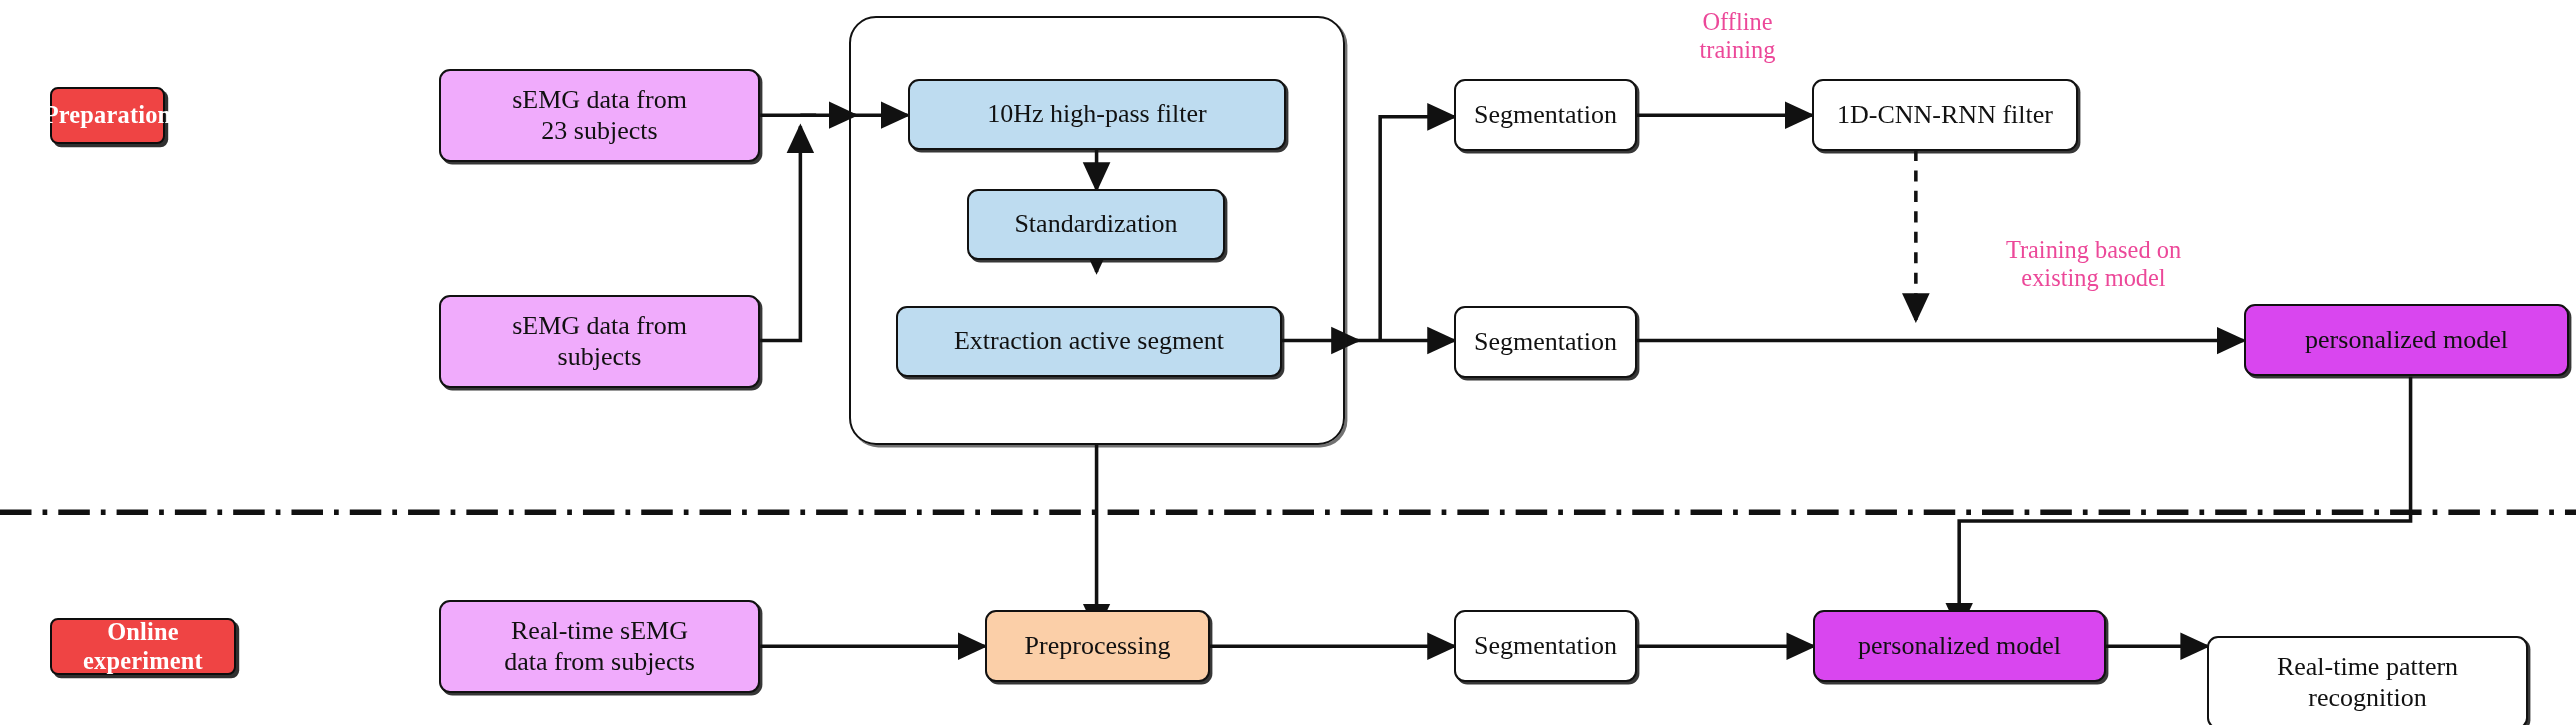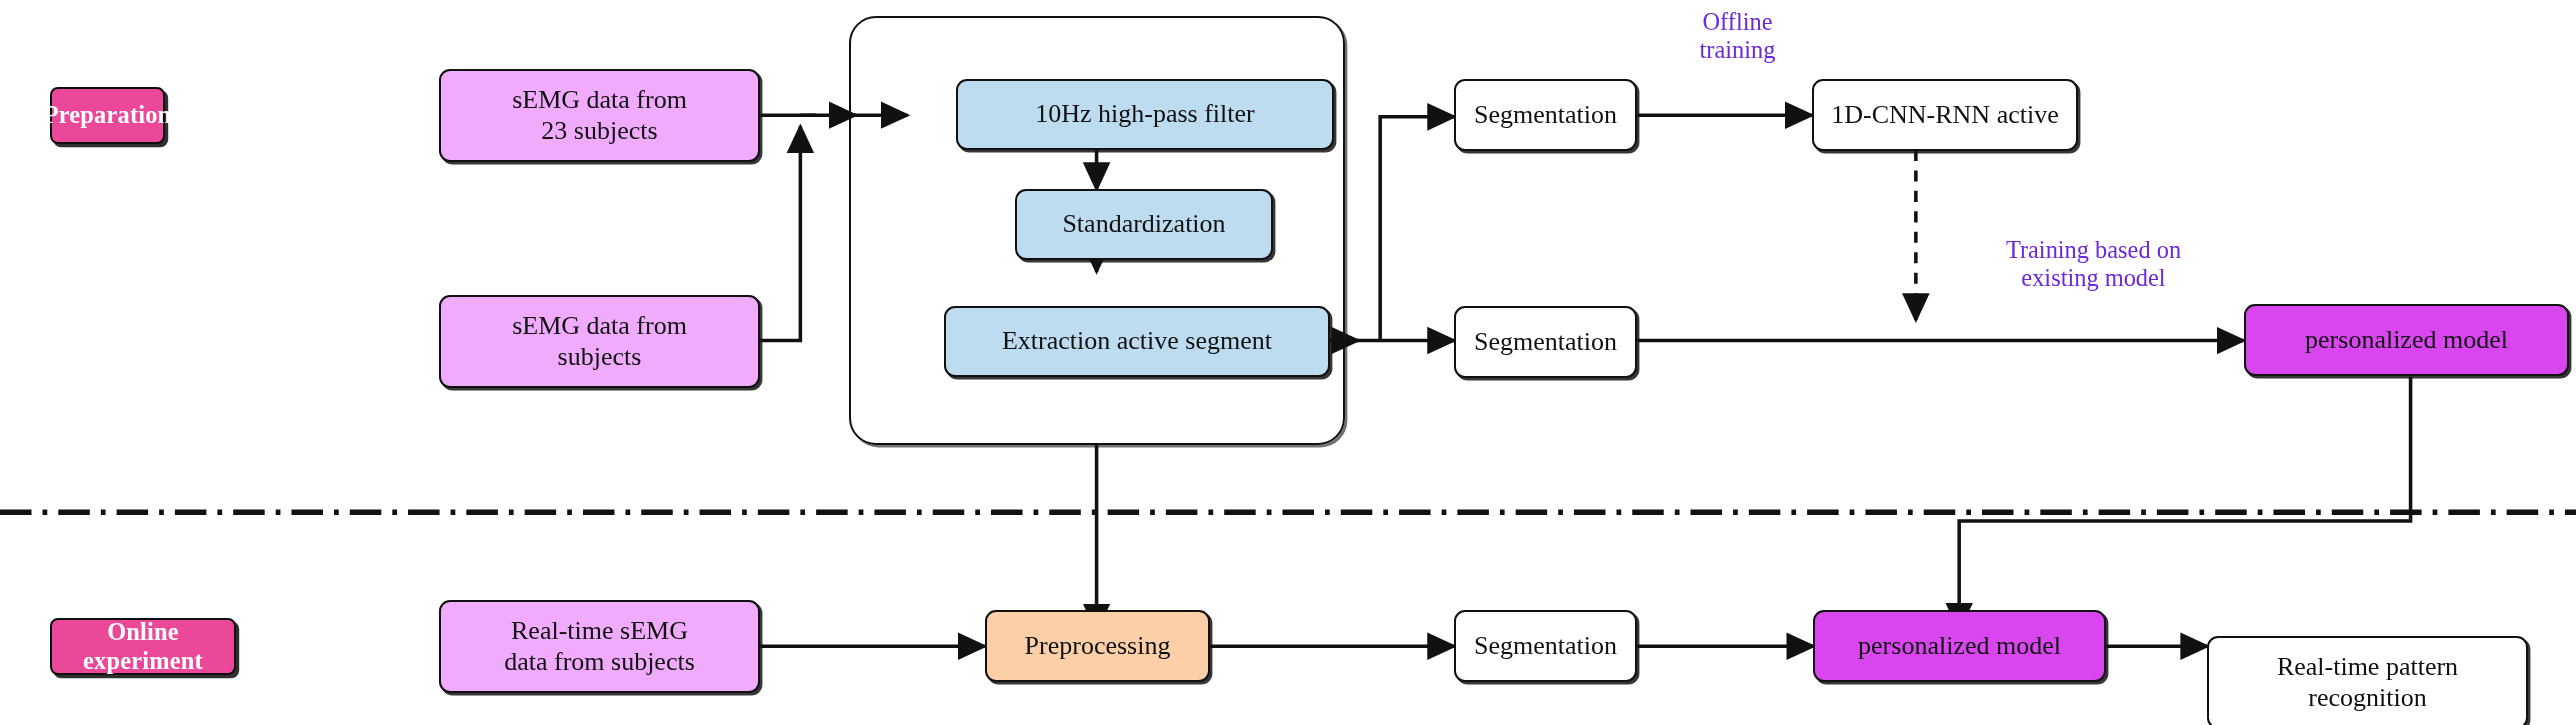--- a/index.html
+++ b/index.html
@@ -29,7 +29,7 @@
         box-shadow:2.4px 2.4px 0 0 rgba(20,20,20,.6);}
 
   .wire-label{position:absolute;font-family:"Liberation Serif", serif;font-size:24.4px;
-        color:#6d28d9;text-align:center;line-height:1.15;white-space:pre-line;}
+        color:#ec4899;text-align:center;line-height:1.15;white-space:pre-line;}
 </style>
 </head>
 <body>

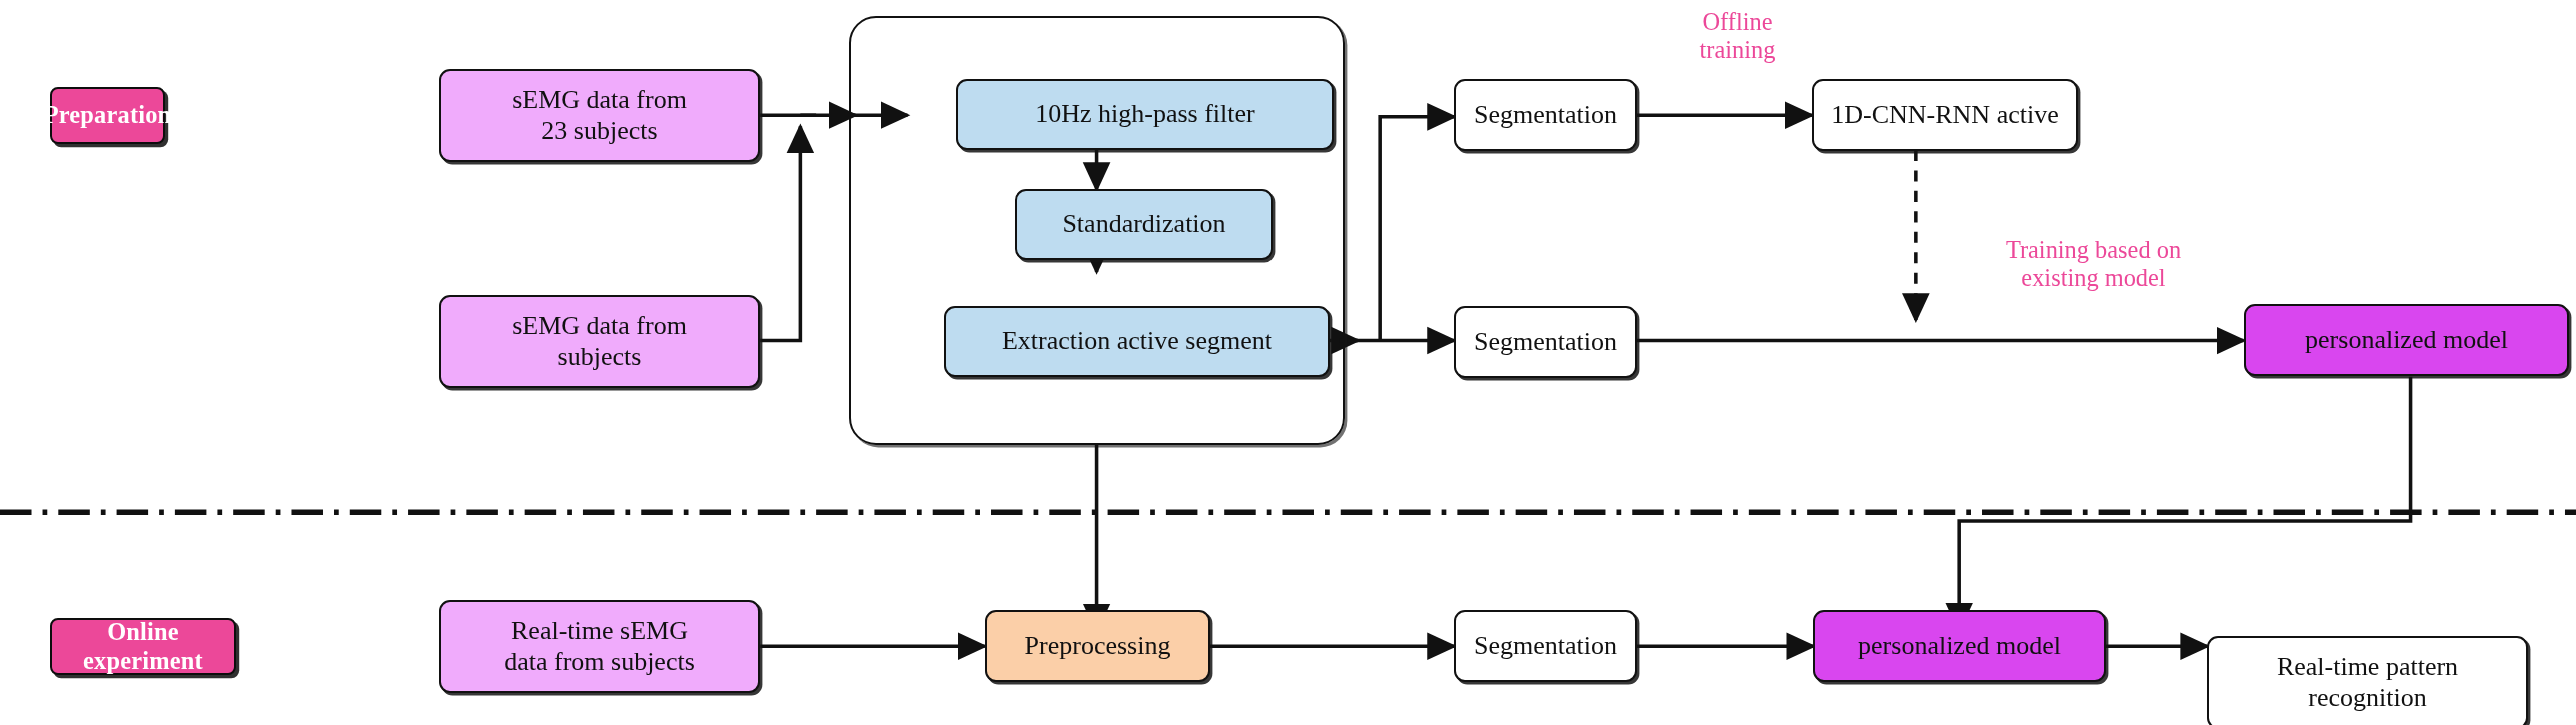--- a/index.html
+++ b/index.html
@@ -14,7 +14,7 @@
         font-family:"Liberation Serif", serif;line-height:1.18;
         box-shadow:2.4px 2.4px 0 0 rgba(20,20,20,.85);}
 
-  .stage-label{border-radius:7.9px;background:#ec4899;border:2.4px solid #0d0d0d;
+  .stage-label{border-radius:7.9px;background:#ef4444;border:2.4px solid #0d0d0d;
         color:#fff;font-weight:bold;letter-spacing:0.2px;font-size:24.4px;
         box-shadow:3.2px 3.2px 0 0 rgba(25,25,25,.9);}
 

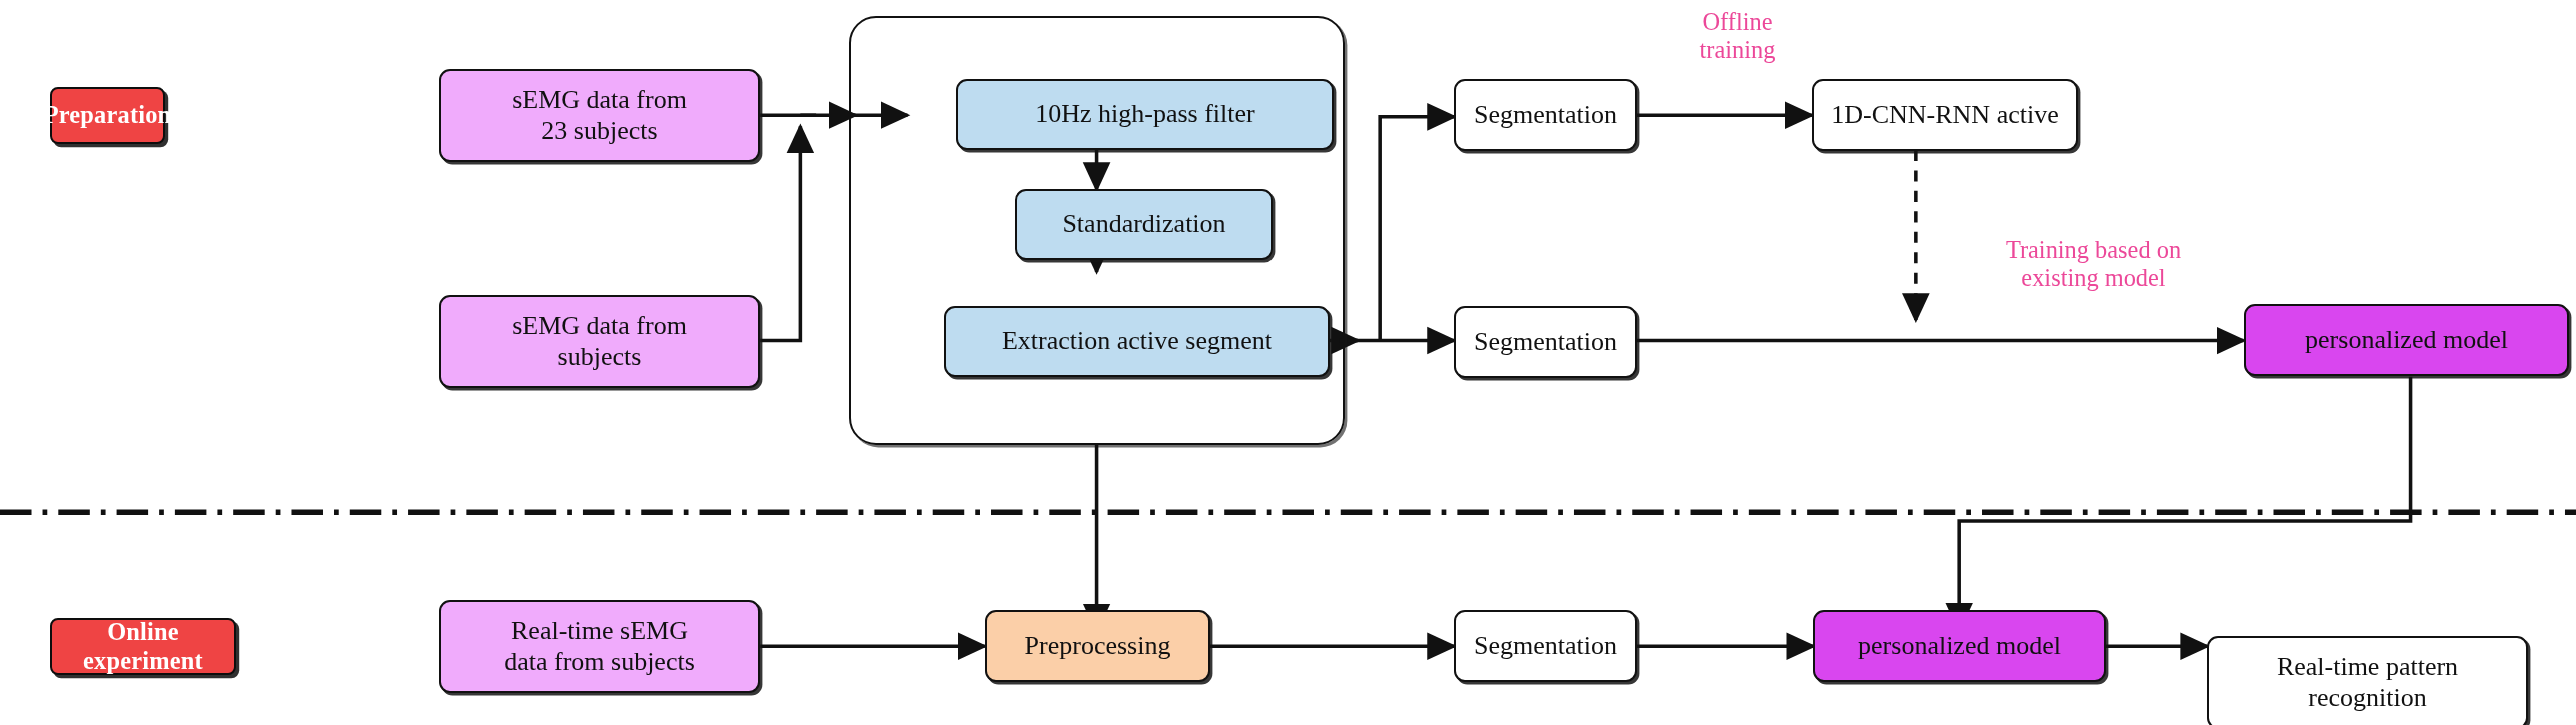--- a/index.html
+++ b/index.html
@@ -19,7 +19,7 @@
         box-shadow:3.2px 3.2px 0 0 rgba(25,25,25,.9);}
 
   .data-box{font-size:26px;}
-  .blue{background:#bedcf0;font-size:26px;margin-left:48px;}
+  .blue{background:#bedcf0;font-size:26px;}
   .orange{background:#fbcfa8;font-size:26px;}
   .green{background:#d946ef;font-size:26px;}
   .plain{background:#fff;font-size:26px;}

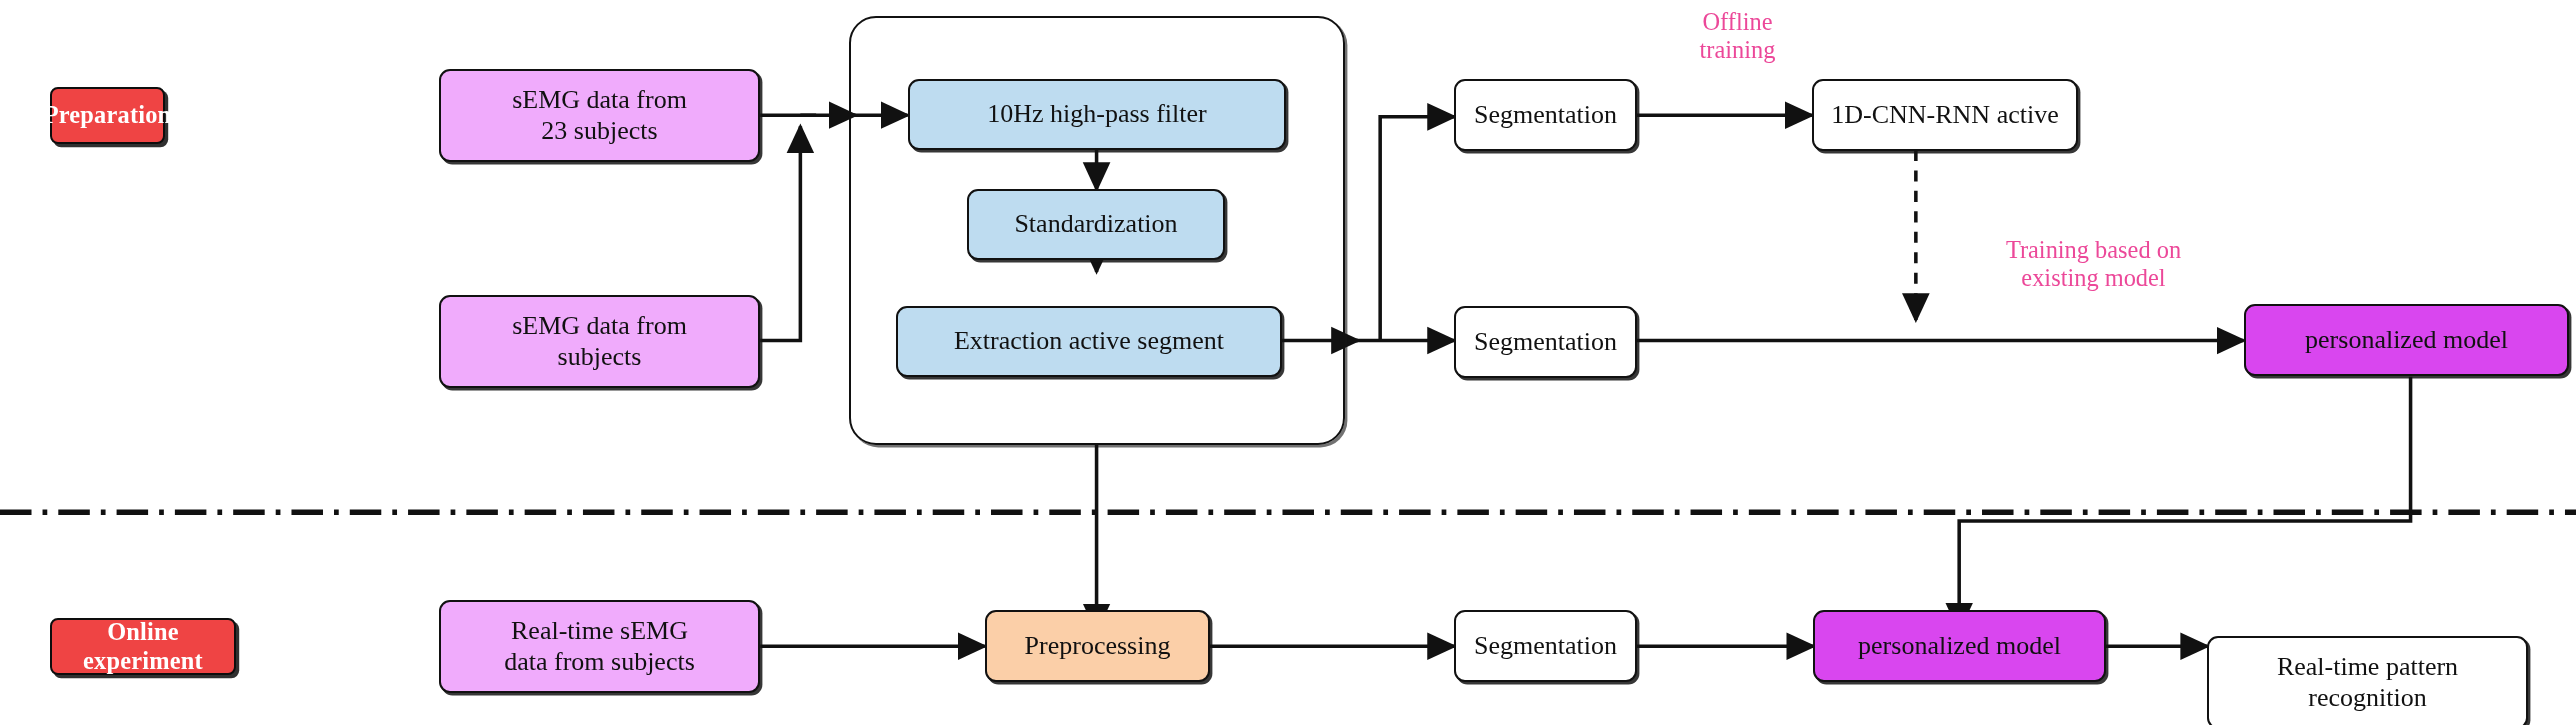--- a/index.html
+++ b/index.html
@@ -116,7 +116,7 @@
 
   <div class="node plain" style="left:1454px;top:610px;width:183px;height:72px;">Segmentation</div>
 
-  <div class="node plain" style="left:1812px;top:79px;width:266px;height:72px;">1D-CNN-RNN active</div>
+  <div class="node plain" style="left:1812px;top:79px;width:266px;height:72px;">1D-CNN-RNN filter</div>
 
   <div class="node green" style="left:2244px;top:304px;width:325px;height:72px;">personalized model</div>
 

